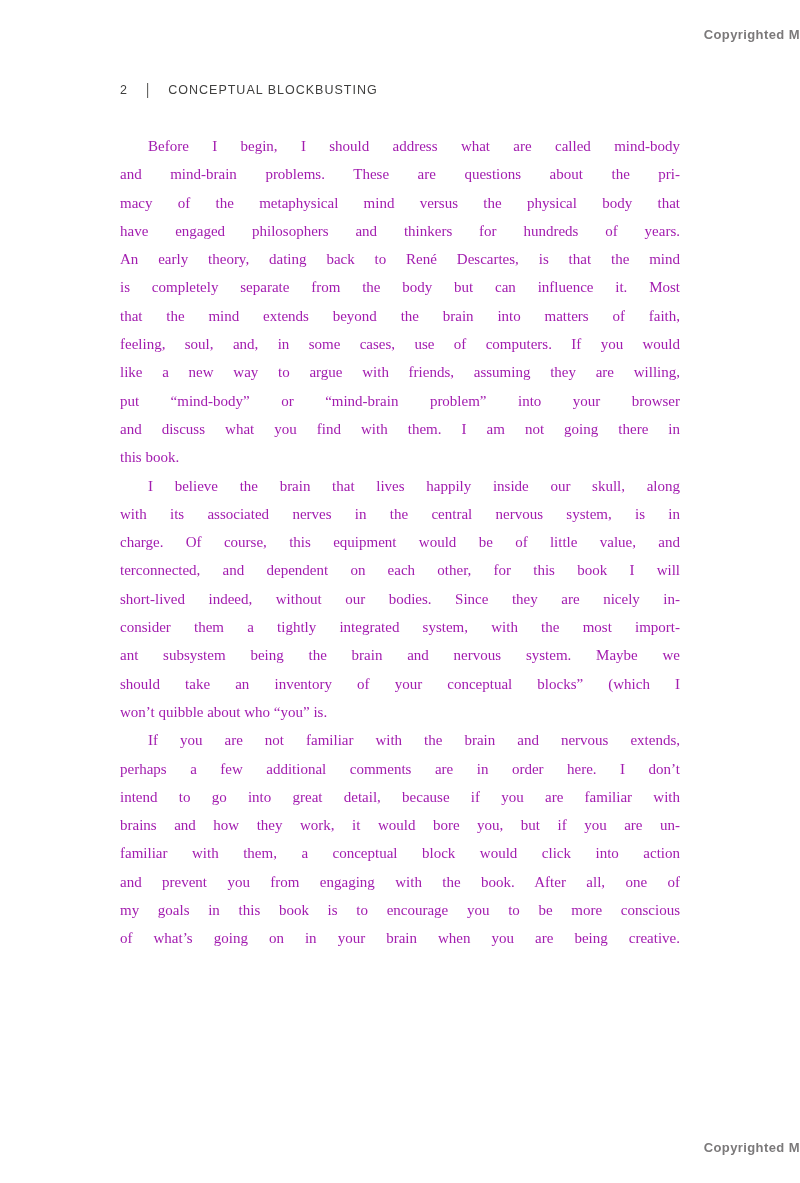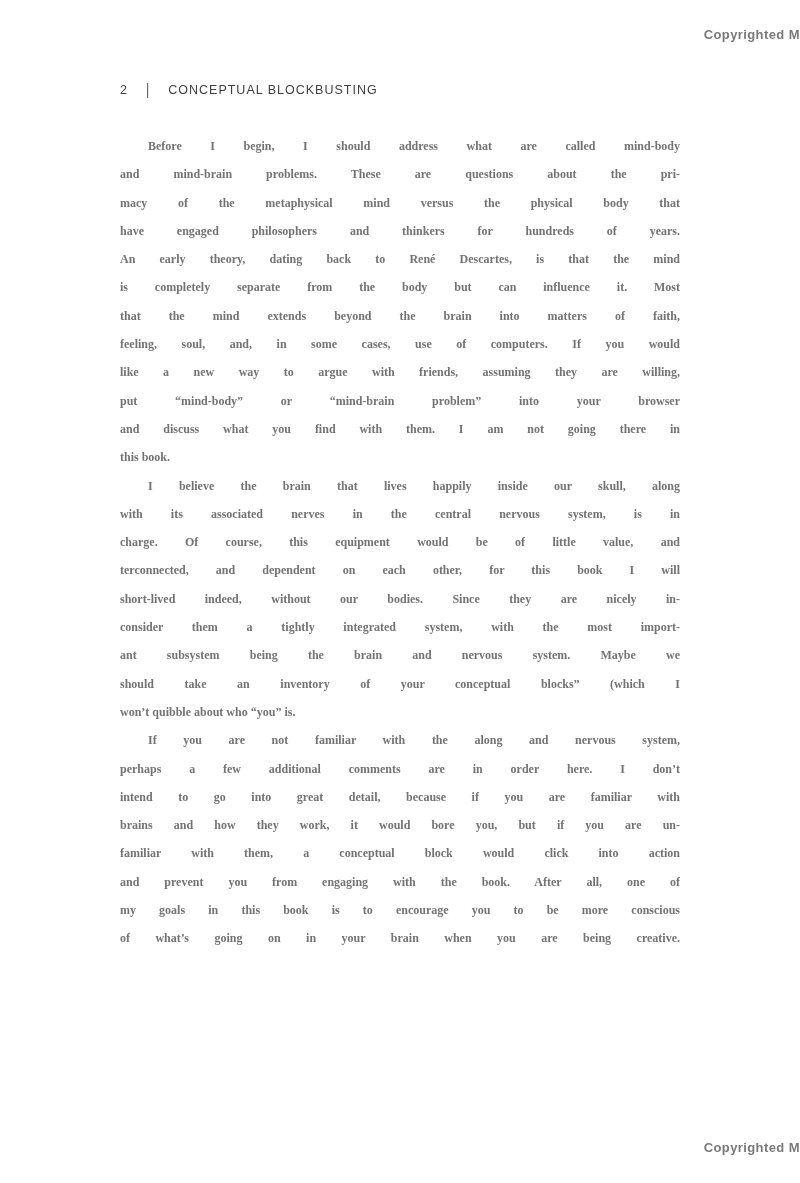--- a/index.html
+++ b/index.html
@@ -58,10 +58,9 @@
     left: 120px;
     top: 132px;
     width: 560px;
-    font-size: 12px;
+    font-size: 15px;
     line-height: 28.3px;
-    color: #737373;
-    font-weight: bold;
+    color: #a21caf;
   }
   .line {
     text-align: justify;

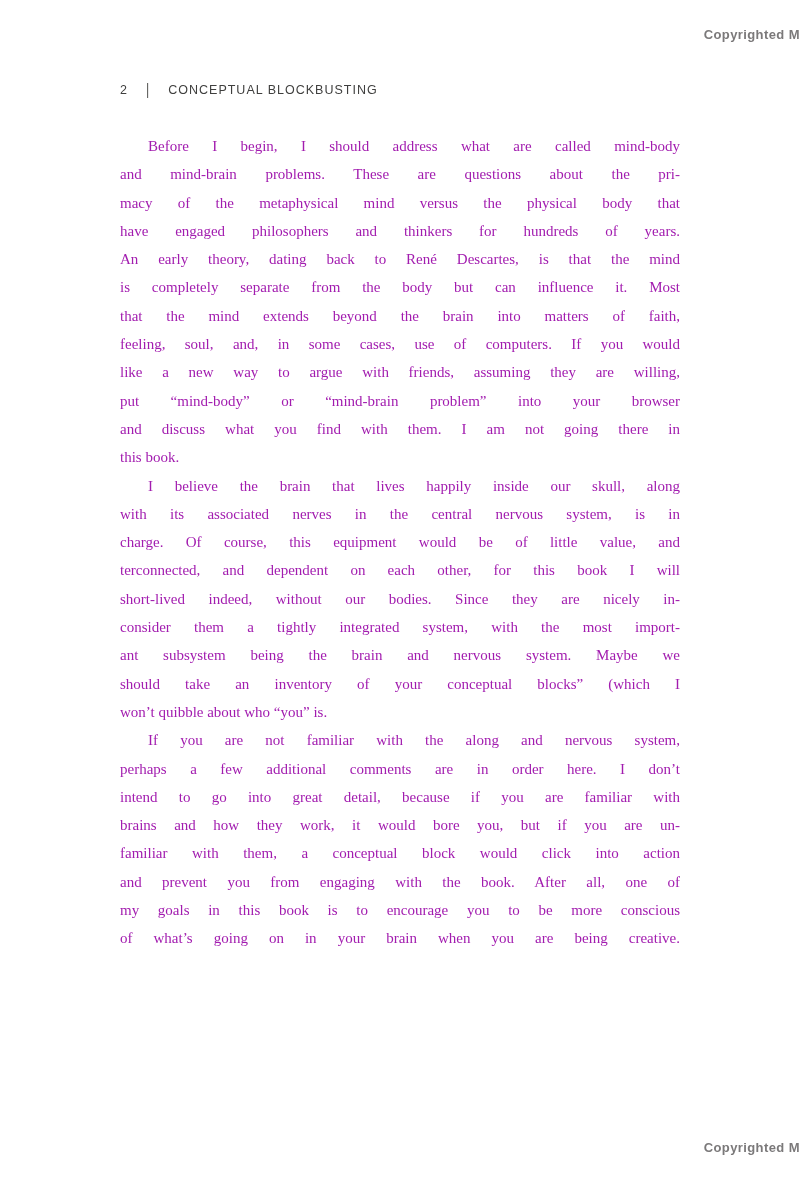--- a/index.html
+++ b/index.html
@@ -111,7 +111,7 @@
         <div class="line last-left">won’t quibble about who “you” is.</div>
       </div>
     <div class="paragraph">
-        <div class="line indent">If you are not familiar with the along and nervous system,</div>
+        <div class="line indent">If you are not familiar with the brain and nervous extends,</div>
         <div class="line">perhaps a few additional comments are in order here. I don’t</div>
         <div class="line">intend to go into great detail, because if you are familiar with</div>
         <div class="line">brains and how they work, it would bore you, but if you are un-</div>

